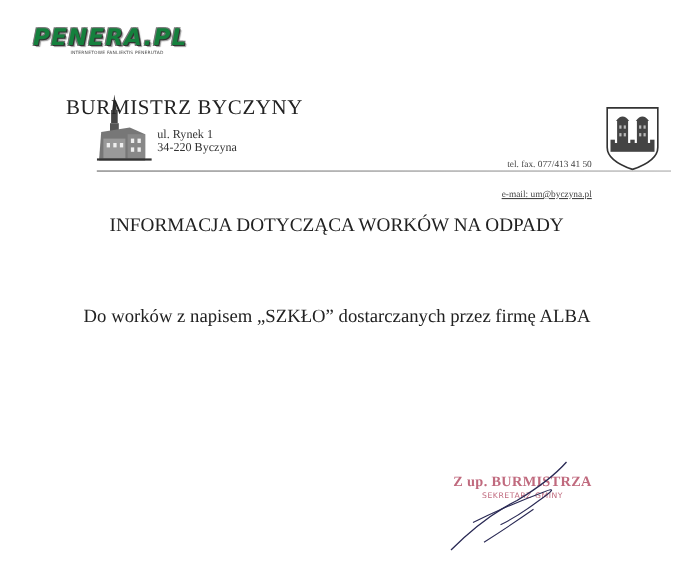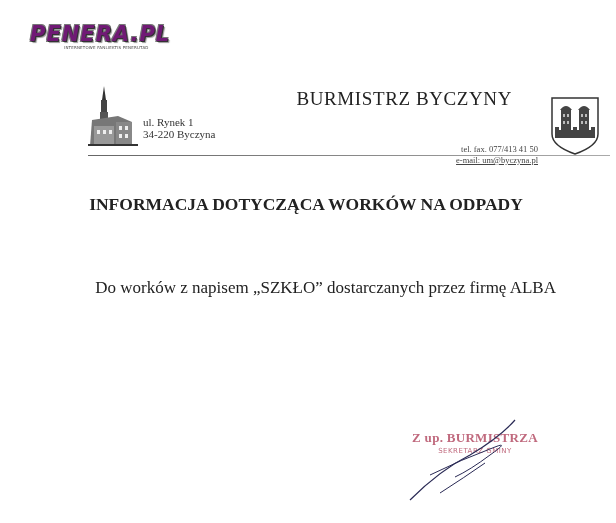--- a/index.html
+++ b/index.html
@@ -5,7 +5,7 @@
   html, body { margin:0; padding:0; }
   body { width:616px; height:523px; background:#ffffff; position:relative; overflow:hidden; font-family:"Liberation Serif", serif; color:#1a1a1a; }
   .wm { position:absolute; left:30px; top:22px; }
-  .wm-logo { font-family:"DejaVu Sans", sans-serif; font-weight:bold; font-size:21px; letter-spacing:1px; color:#701a75;
+  .wm-logo { font-family:"DejaVu Sans", sans-serif; font-weight:bold; font-size:21px; letter-spacing:1px; color:#15803d;
     text-shadow: 1px 1px 0 #333, -1px -1px 0 #777, 1px -1px 0 #777, -1px 1px 0 #777, 2px 2px 1px #999; font-style:italic; }
   .wm-sub { position:absolute; left:34px; top:23px; font-family:"DejaVu Sans", sans-serif; font-size:4px; color:#444; white-space:nowrap; letter-spacing:0.2px; }
   .town-img { position:absolute; left:88px; top:86px; width:50px; height:62px; }

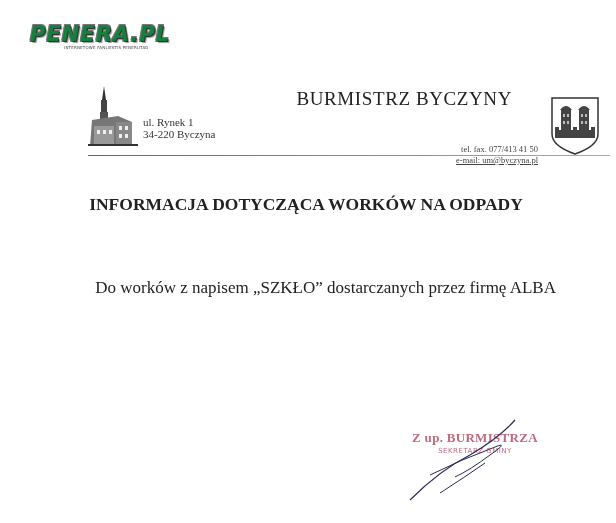--- a/index.html
+++ b/index.html
@@ -10,7 +10,7 @@
   .wm-sub { position:absolute; left:34px; top:23px; font-family:"DejaVu Sans", sans-serif; font-size:4px; color:#444; white-space:nowrap; letter-spacing:0.2px; }
   .town-img { position:absolute; left:88px; top:86px; width:50px; height:62px; }
   .addr { position:absolute; left:143px; top:117px; font-size:11px; line-height:11.5px; color:#333; }
-  .title { position:absolute; left:0; width:512px; top:88px; text-align:right; font-size:19px; letter-spacing:0.6px; color:#222; padding-left:60px; box-sizing:border-box; }
+  .title { position:absolute; left:0; width:512px; top:88px; text-align:left; font-size:19px; letter-spacing:0.6px; color:#222; padding-left:60px; box-sizing:border-box; }
   .contact { position:absolute; right:78px; top:144px; font-size:8.5px; line-height:11px; color:#444; text-align:right; }
   .contact .mail { text-decoration:underline; }
   .crest { position:absolute; left:550px; top:96px; width:50px; height:60px; }

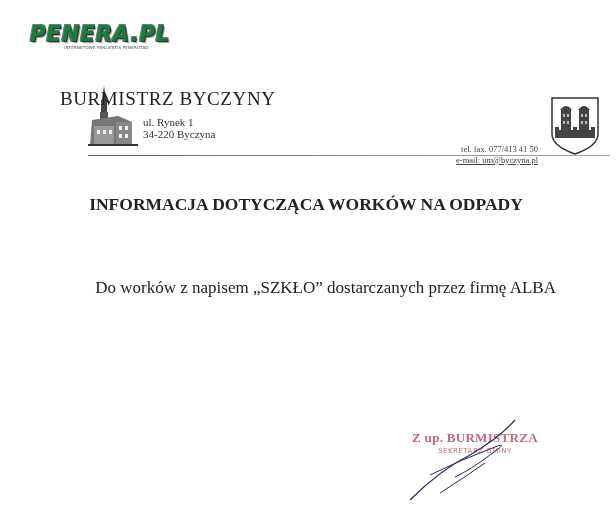--- a/index.html
+++ b/index.html
@@ -12,7 +12,7 @@
   .addr { position:absolute; left:143px; top:117px; font-size:11px; line-height:11.5px; color:#333; }
   .title { position:absolute; left:0; width:512px; top:88px; text-align:left; font-size:19px; letter-spacing:0.6px; color:#222; padding-left:60px; box-sizing:border-box; }
   .contact { position:absolute; right:78px; top:144px; font-size:8.5px; line-height:11px; color:#444; text-align:right; }
-  .contact .mail { text-decoration:underline; }
+  .contact .mail { text-decoration:underline;margin-top:16px; }
   .crest { position:absolute; left:550px; top:96px; width:50px; height:60px; }
   .hr { position:absolute; left:88px; top:155px; width:522px; height:1px; background:linear-gradient(to right, #666, #aaa); }
   .heading { position:absolute; left:0; width:572px; top:194px; text-align:center; font-weight:bold; font-size:17.5px; line-height:21px; color:#222; padding-left:40px; box-sizing:border-box; }

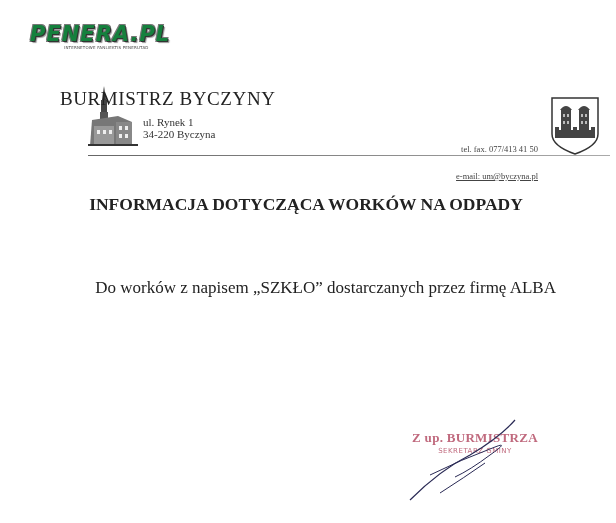--- a/index.html
+++ b/index.html
@@ -15,7 +15,7 @@
   .contact .mail { text-decoration:underline;margin-top:16px; }
   .crest { position:absolute; left:550px; top:96px; width:50px; height:60px; }
   .hr { position:absolute; left:88px; top:155px; width:522px; height:1px; background:linear-gradient(to right, #666, #aaa); }
-  .heading { position:absolute; left:0; width:572px; top:194px; text-align:center; font-weight:bold; font-size:17.5px; line-height:21px; color:#222; padding-left:40px; box-sizing:border-box; }
+  .heading { position:absolute; left:0; width:572px; top:194px; text-align:center; font-weight:normal; font-size:17.5px; line-height:21px; color:#222; padding-left:40px; box-sizing:border-box; }
   .body { position:absolute; left:0; width:556px; top:278px; text-align:right; font-size:17px; line-height:20px; color:#222; padding-left:76px; box-sizing:border-box; }
   .sig { position:absolute; left:390px; top:430px; width:170px; text-align:center; color:#c06a7e; }
   .sig-top { font-weight:bold; font-size:13px; letter-spacing:0.3px; }

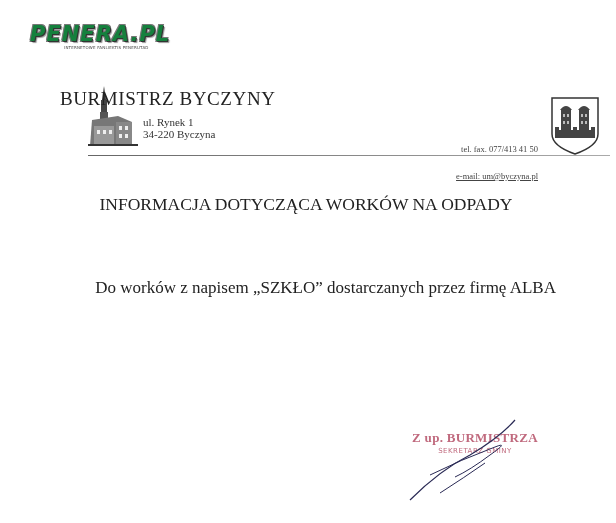--- a/index.html
+++ b/index.html
@@ -16,7 +16,7 @@
   .crest { position:absolute; left:550px; top:96px; width:50px; height:60px; }
   .hr { position:absolute; left:88px; top:155px; width:522px; height:1px; background:linear-gradient(to right, #666, #aaa); }
   .heading { position:absolute; left:0; width:572px; top:194px; text-align:center; font-weight:normal; font-size:17.5px; line-height:21px; color:#222; padding-left:40px; box-sizing:border-box; }
-  .body { position:absolute; left:0; width:556px; top:278px; text-align:right; font-size:17px; line-height:20px; color:#222; padding-left:76px; box-sizing:border-box; }
+  .body { position:absolute; left:0; width:556px; top:278px; text-align:left; font-size:17px; line-height:20px; color:#222; padding-left:76px; box-sizing:border-box; }
   .sig { position:absolute; left:390px; top:430px; width:170px; text-align:center; color:#c06a7e; }
   .sig-top { font-weight:bold; font-size:13px; letter-spacing:0.3px; }
   .sig-name { font-style:italic; font-size:12px; margin-top:6px; }

